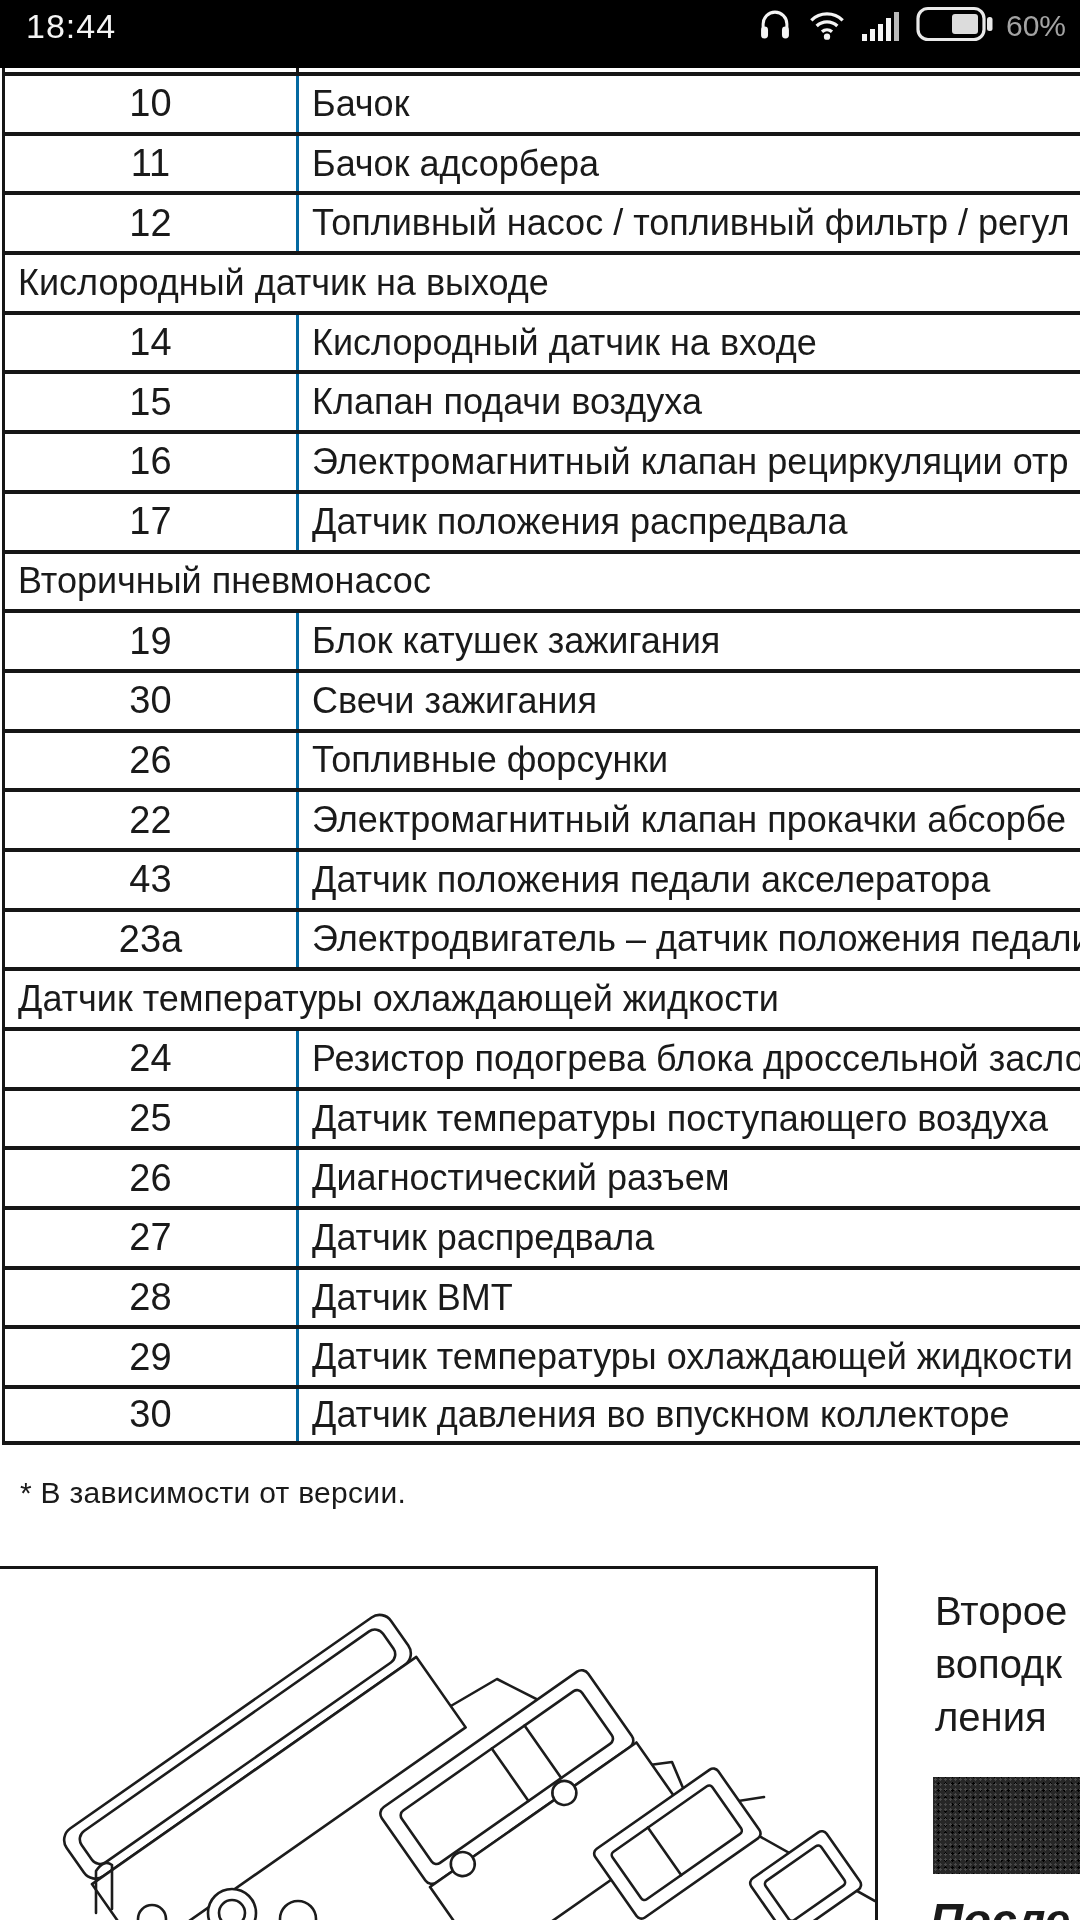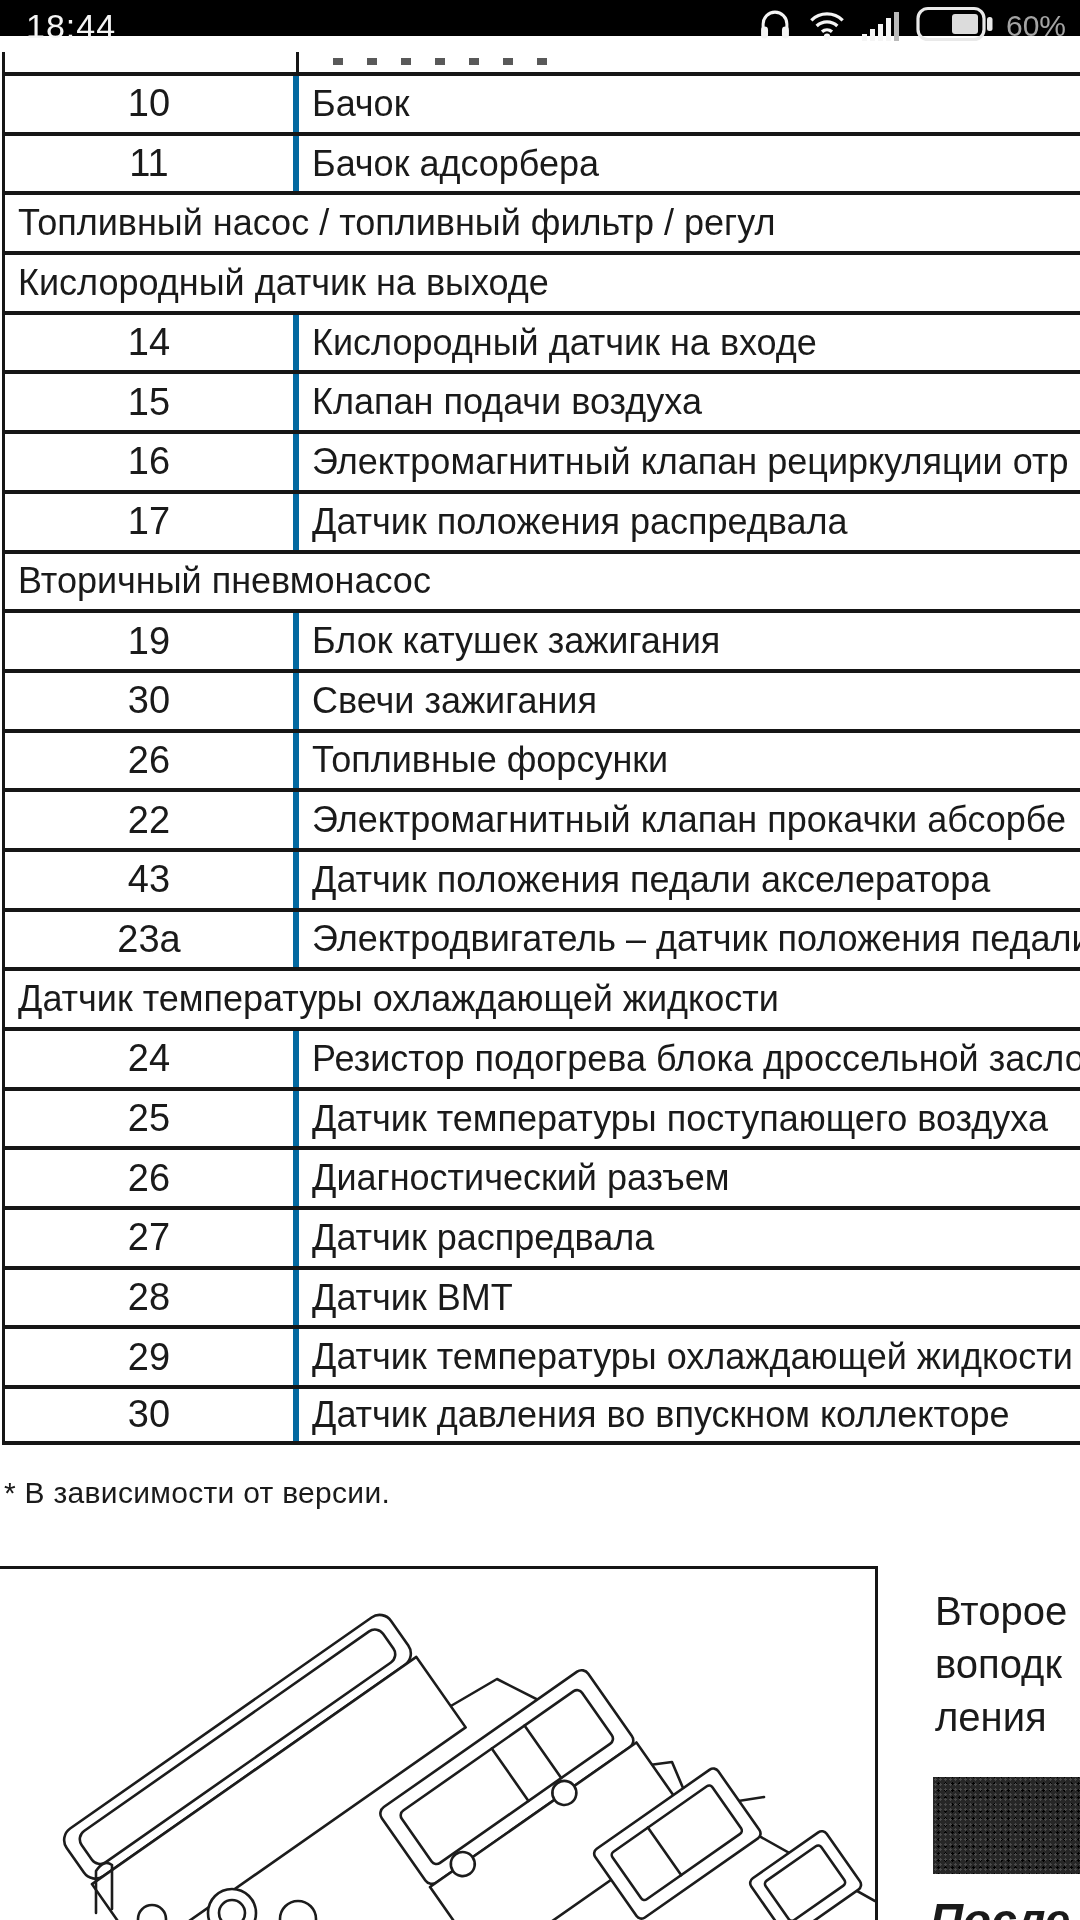--- a/index.html
+++ b/index.html
@@ -10,7 +10,7 @@
   }
   
   .statusbar{
-    position:absolute;left:0;top:0;width:1080px;height:36px;background:#000;
+    position:absolute;left:0;top:0;width:1080px;height:68px;background:#000;
     z-index:30;
   }
   .sb-time{

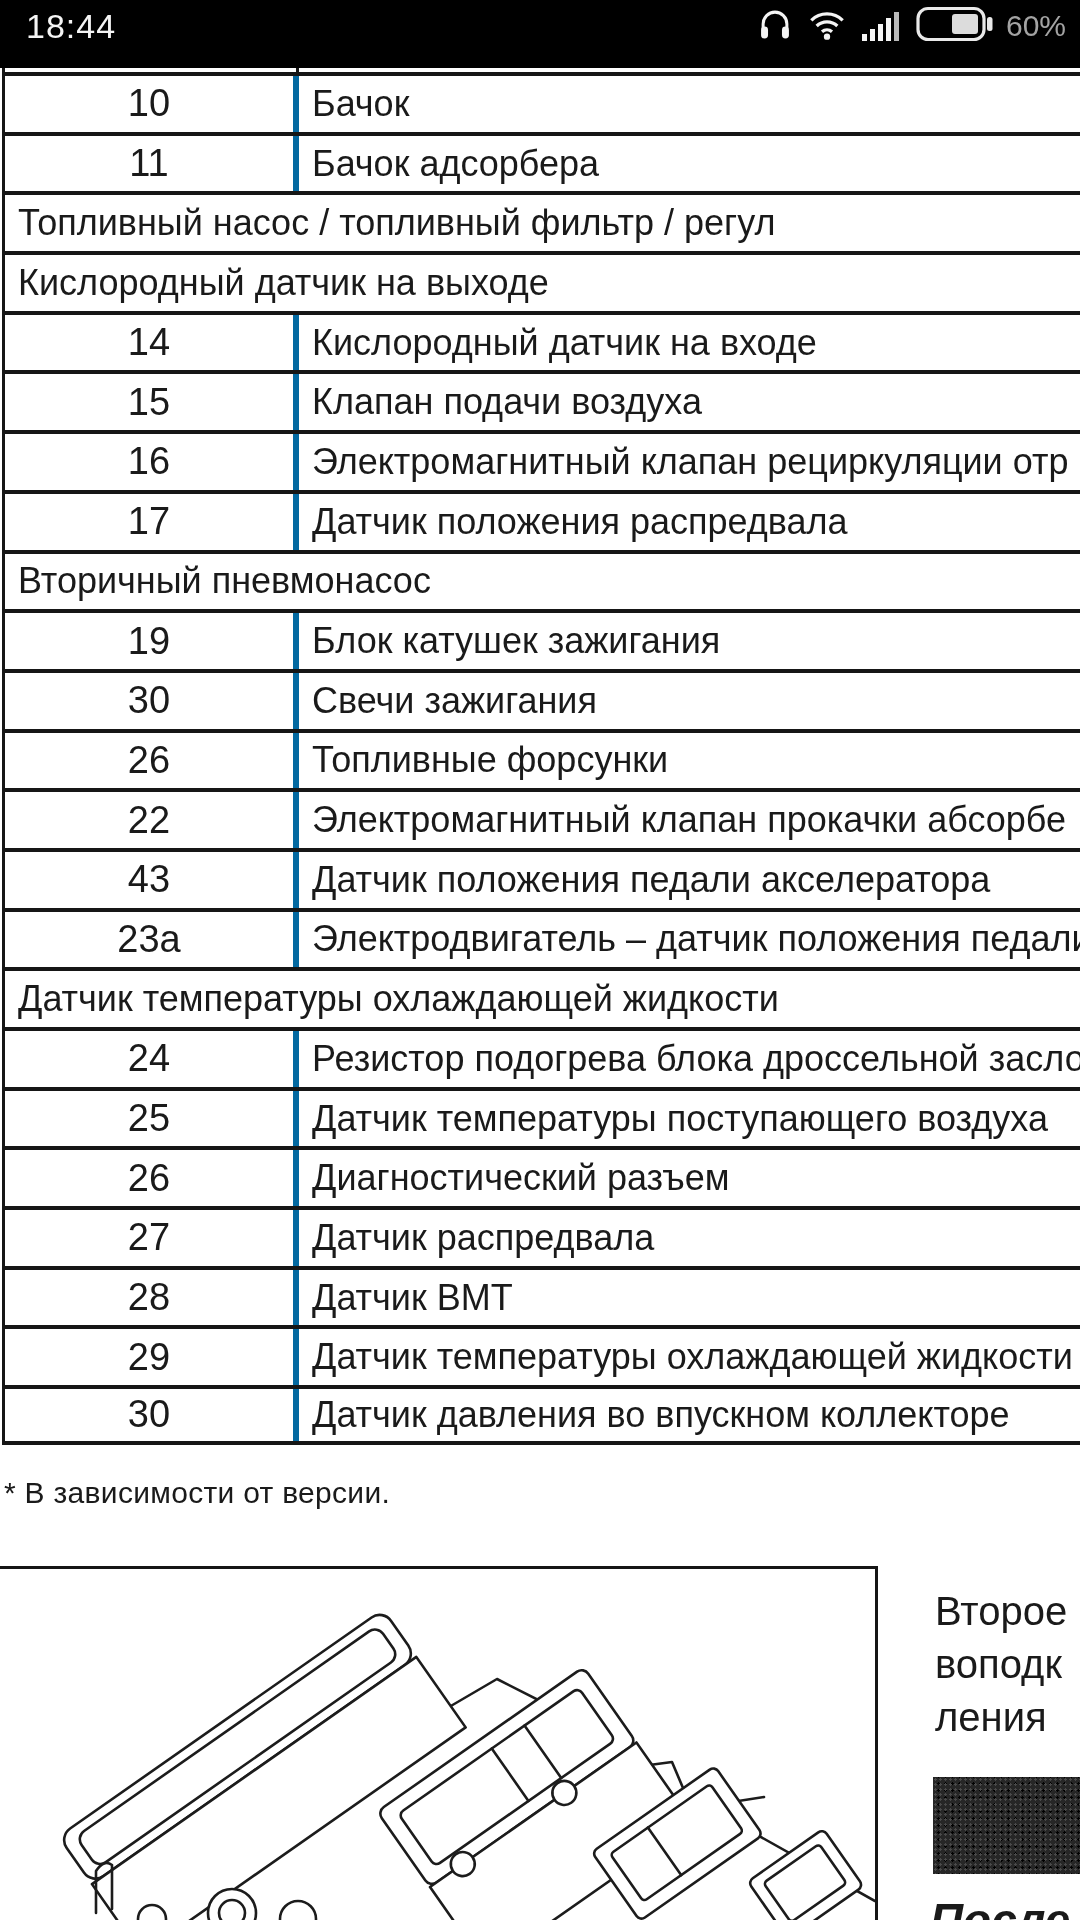--- a/index.html
+++ b/index.html
@@ -40,7 +40,7 @@
     opacity:.75;
   }
   .tnum{
-    width:294px;flex:0 0 294px;box-sizing:border-box;border-right:6px solid #0369a1;
+    width:294px;flex:0 0 294px;box-sizing:border-box;border-right:3px solid #0369a1;
     text-align:center;font-size:38px;height:100%;display:flex;align-items:center;justify-content:center;
   }
   .tnum-partial{width:294px;flex:0 0 294px;box-sizing:border-box;border-right:3px solid #161616;height:100%;}

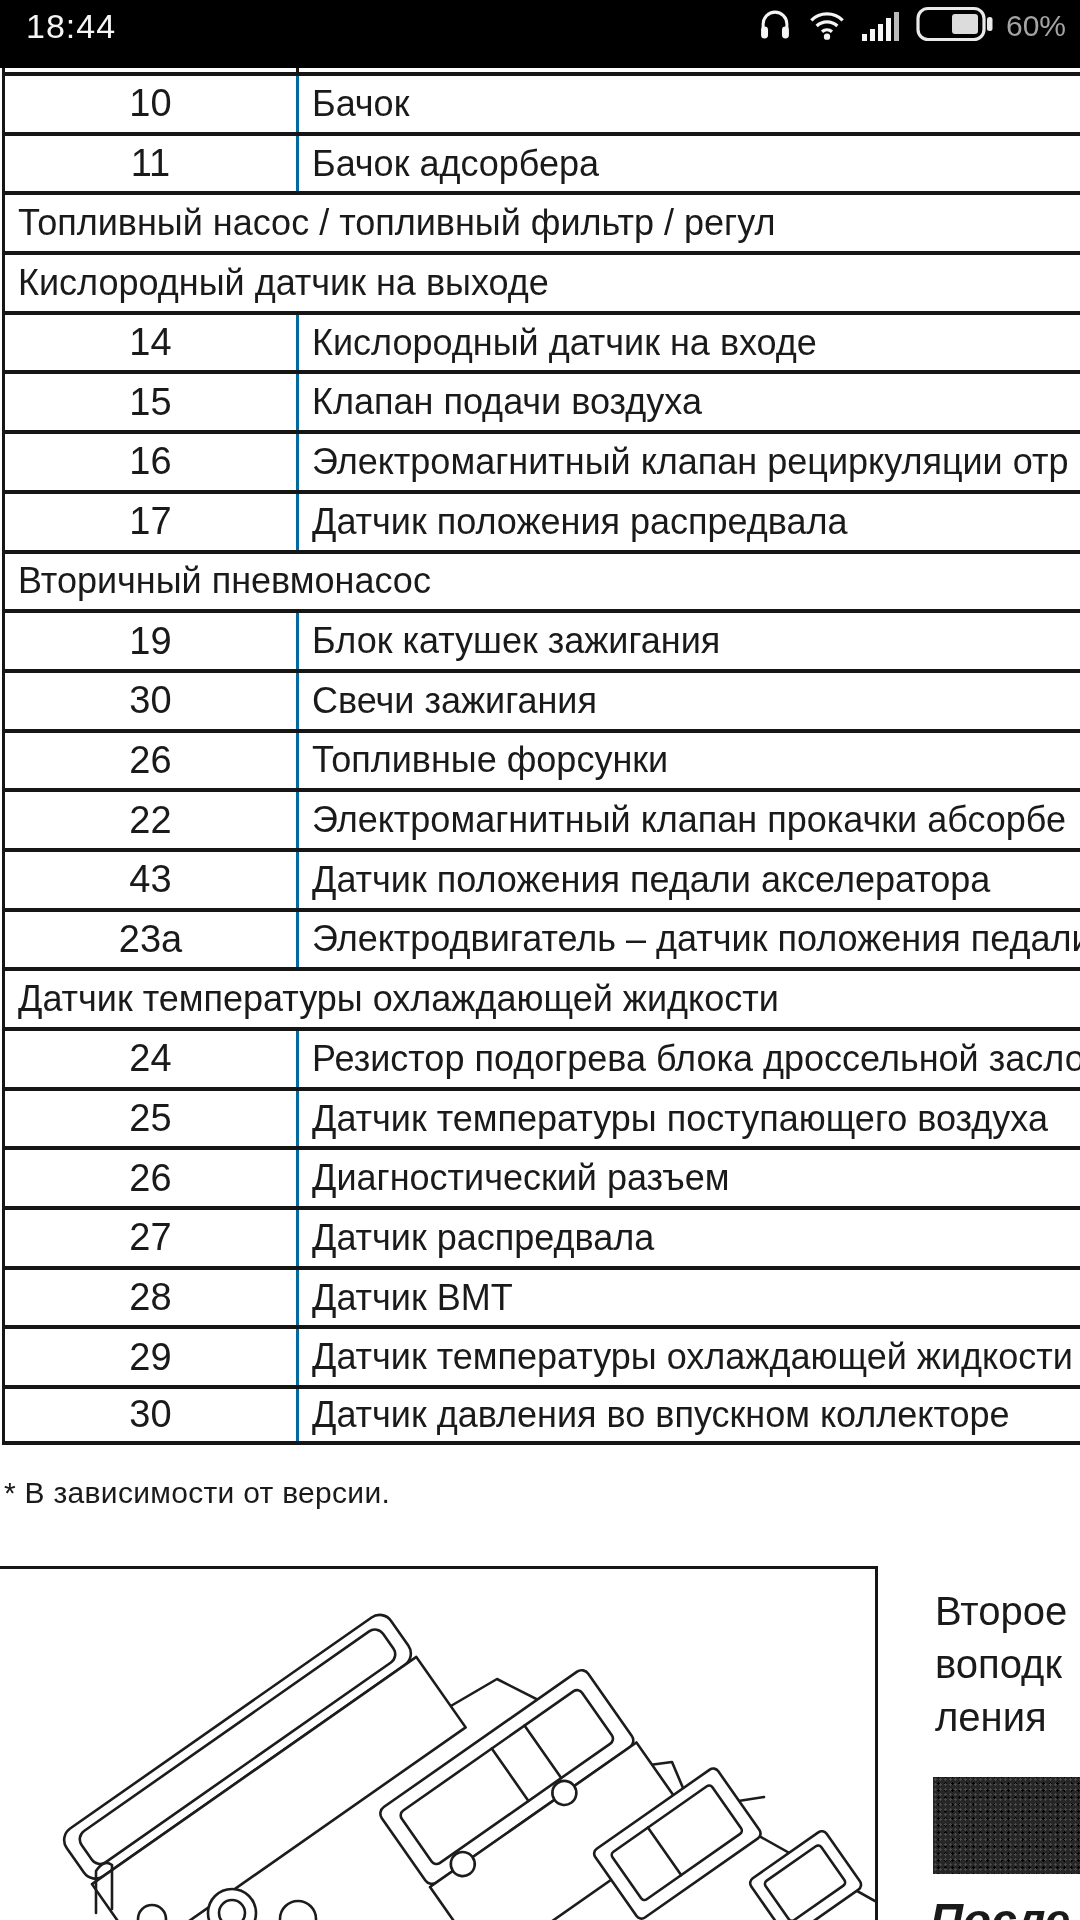--- a/index.html
+++ b/index.html
@@ -137,6 +137,7 @@
       </div>
 
       <div class="trow">
+        <div class="tnum">12</div>
         <div class="tdesc">Топливный насос / топливный фильтр / регул</div>
       </div>
 

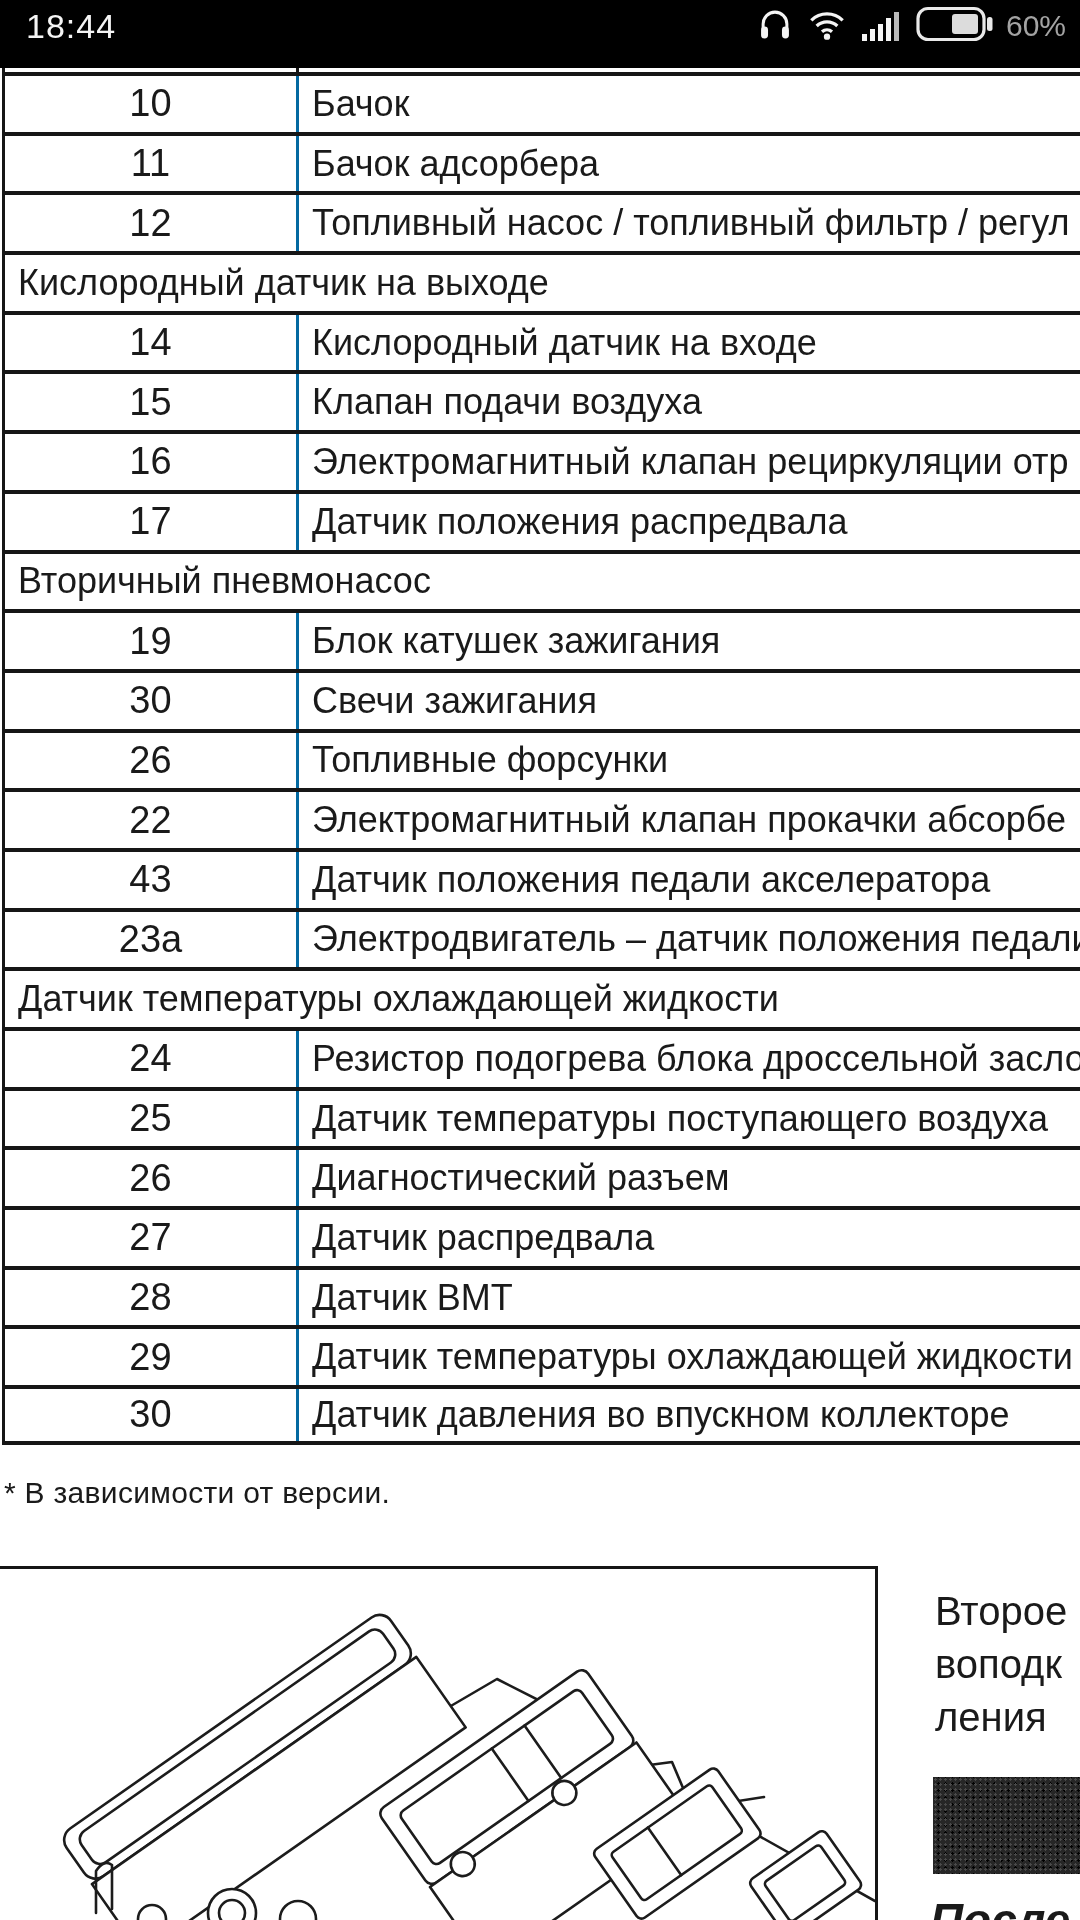--- a/index.html
+++ b/index.html
@@ -49,7 +49,7 @@
   }
   
   .footnote{
-    position:absolute;left:4px;top:1476px;font-size:30px;letter-spacing:.3px;
+    position:absolute;left:20px;top:1476px;font-size:30px;letter-spacing:.3px;
   }
   
   .figure-frame-top{

